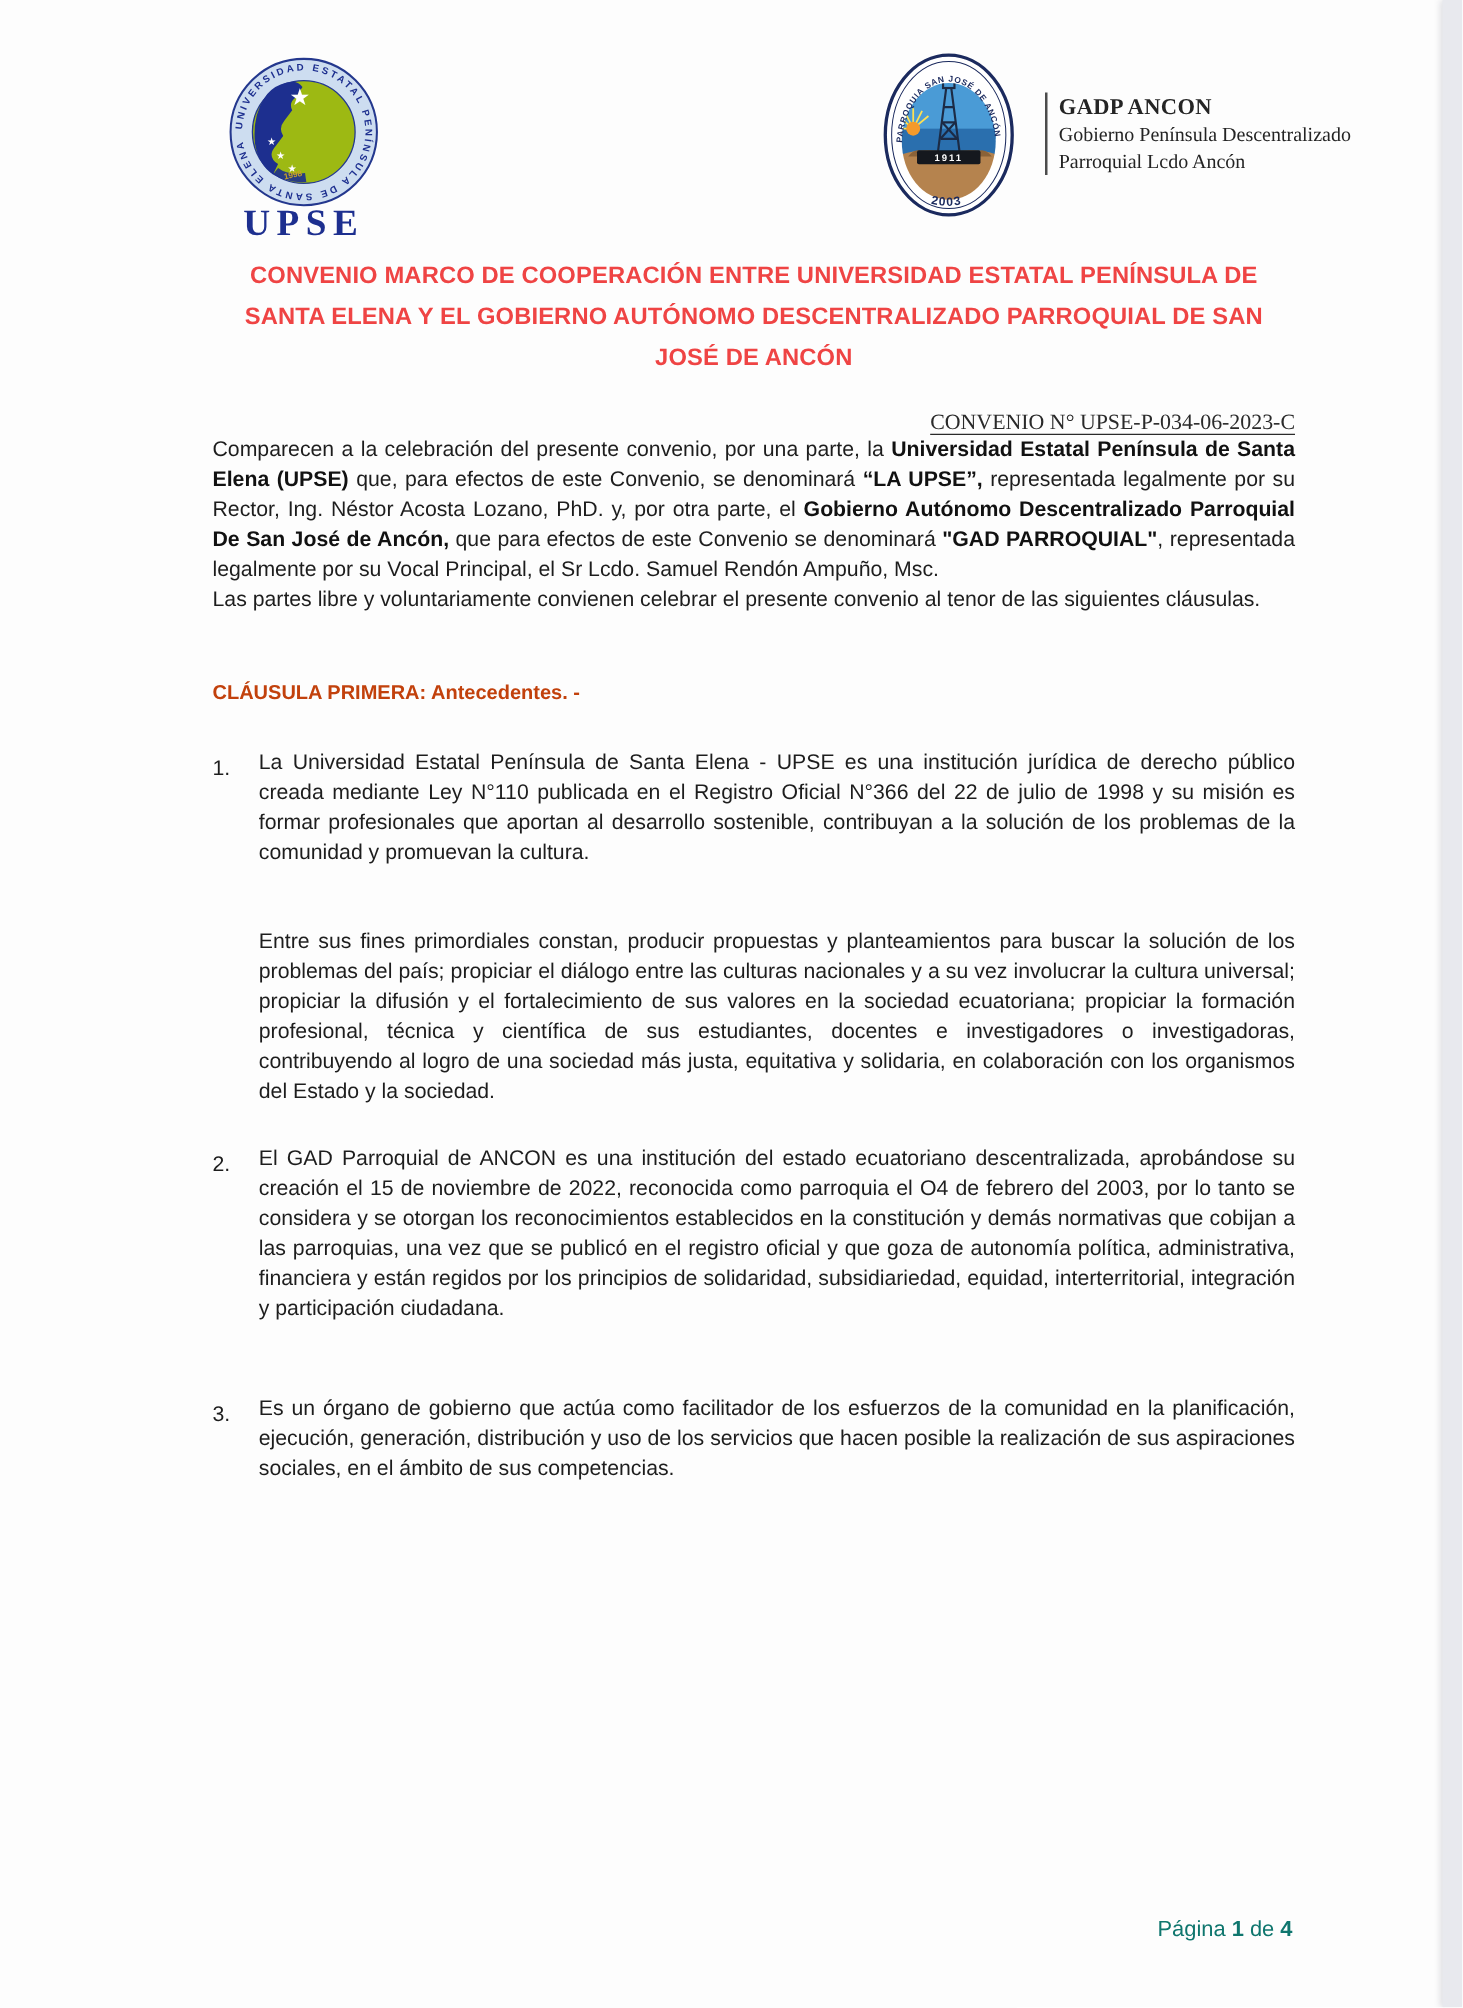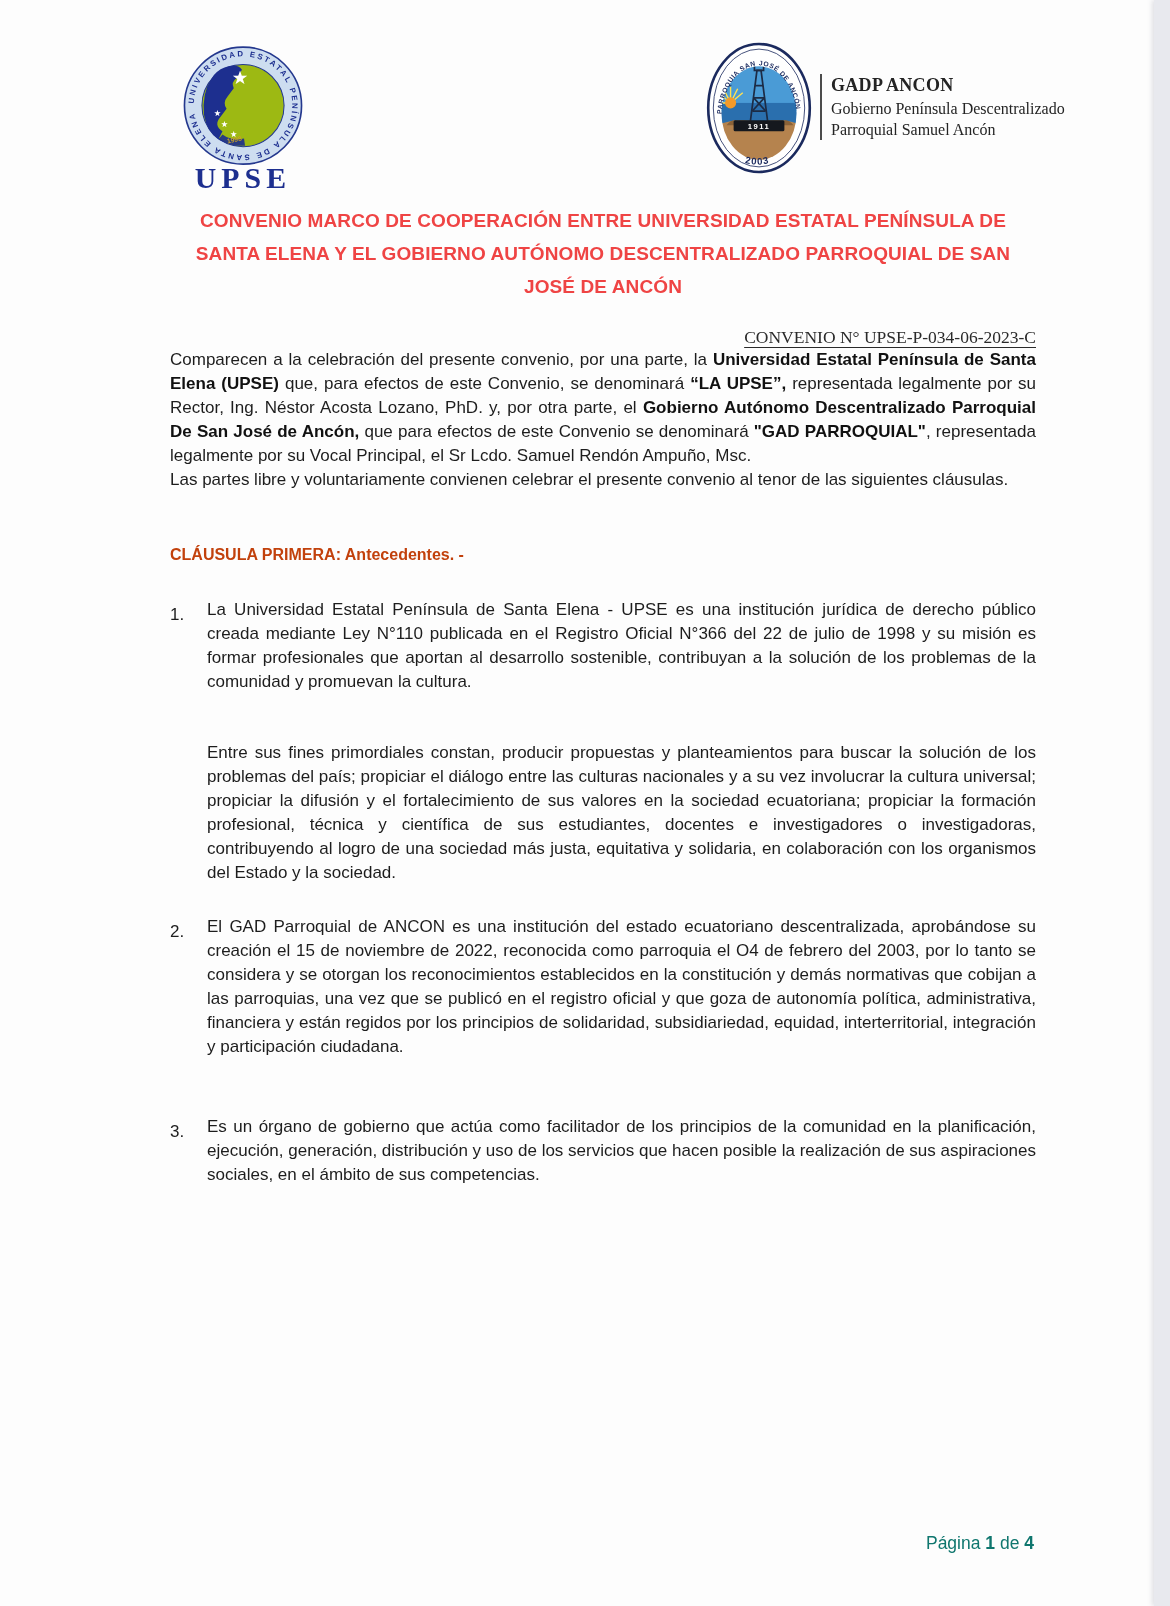--- a/index.html
+++ b/index.html
@@ -18,7 +18,7 @@
   .gadp-block { position:absolute; left:706px; top:42px; display:flex; align-items:flex-start; }
   .gadp-seal { width:106px; height:132px; }
   .gadp-text {
-    margin-left:8px; margin-top:32px; padding-left:9px;
+    margin-left:24px; margin-top:32px; padding-left:9px;
     border-left:2px solid #4c4c4c;
     font-family:"Liberation Serif", serif; color:#242424; line-height:1.32;
   }

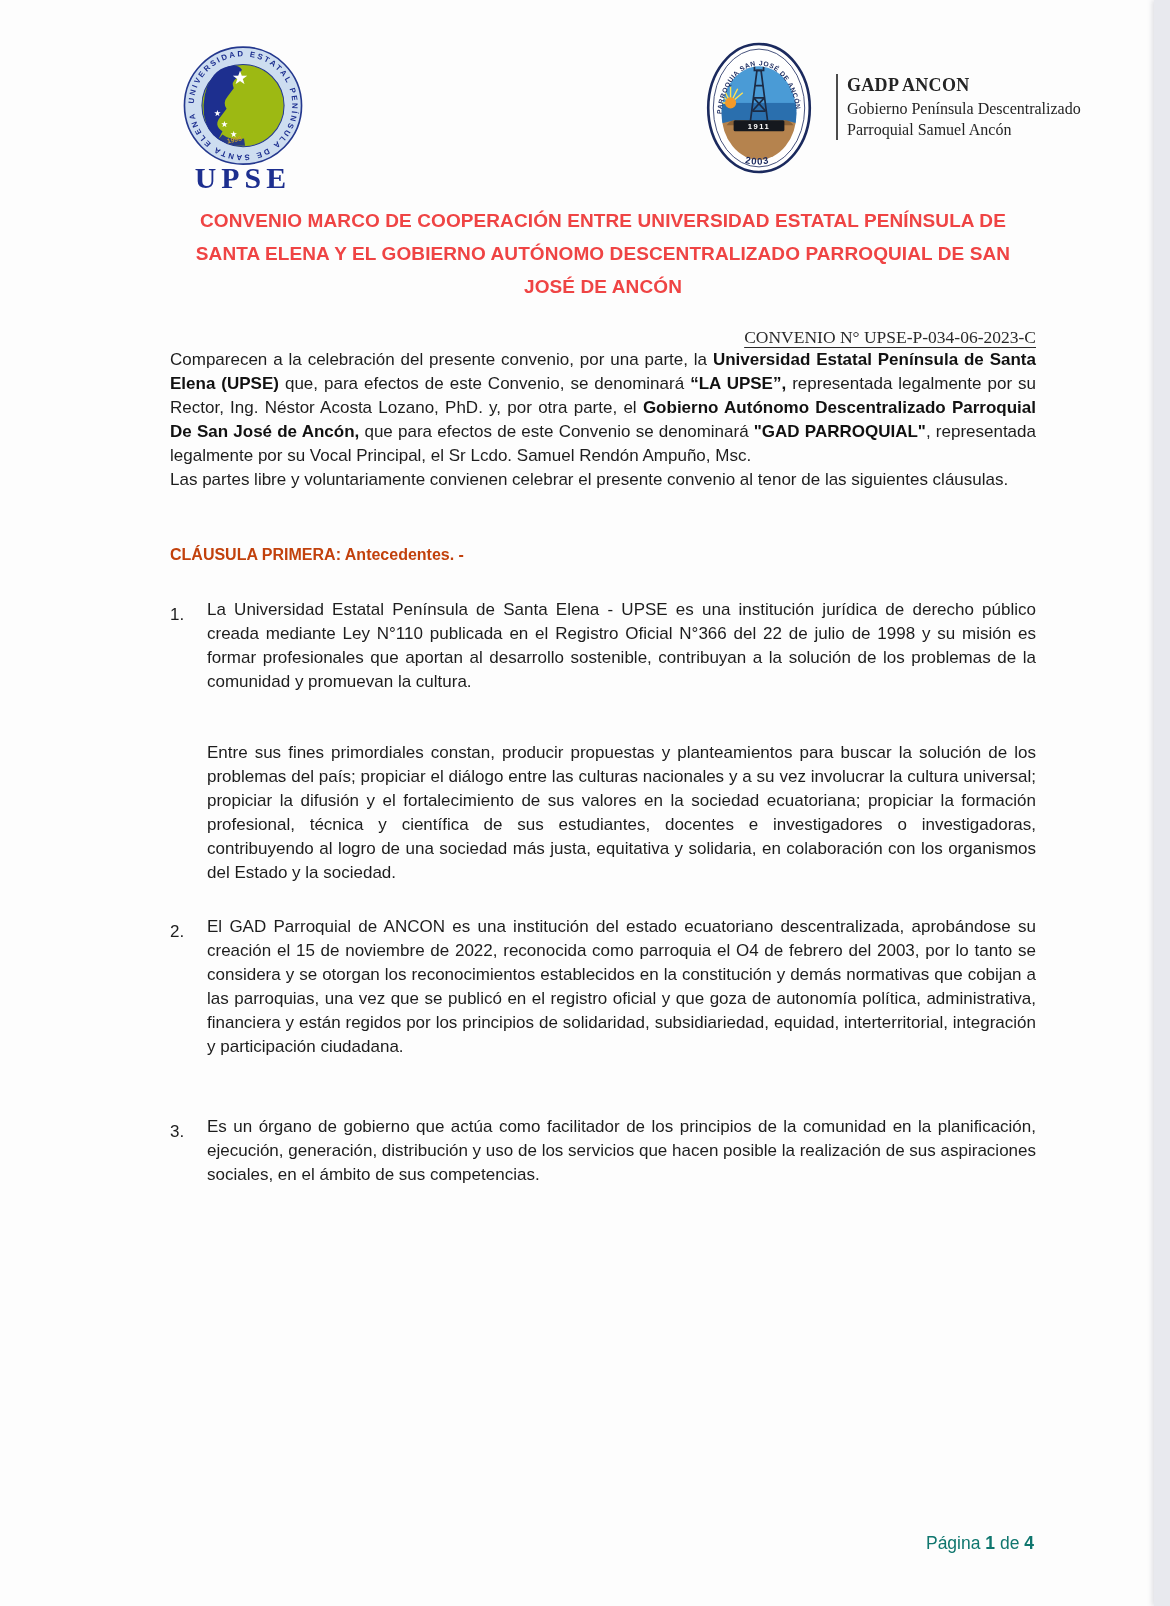--- a/index.html
+++ b/index.html
@@ -121,7 +121,7 @@
     <div class="gadp-text">
       <div class="org-title">GADP ANCON</div>
       <div class="org-line">Gobierno Península Descentralizado</div>
-      <div class="org-line">Parroquial Samuel Ancón</div>
+      <div class="org-line">Parroquial Lcdo Ancón</div>
     </div>
   </div>
 

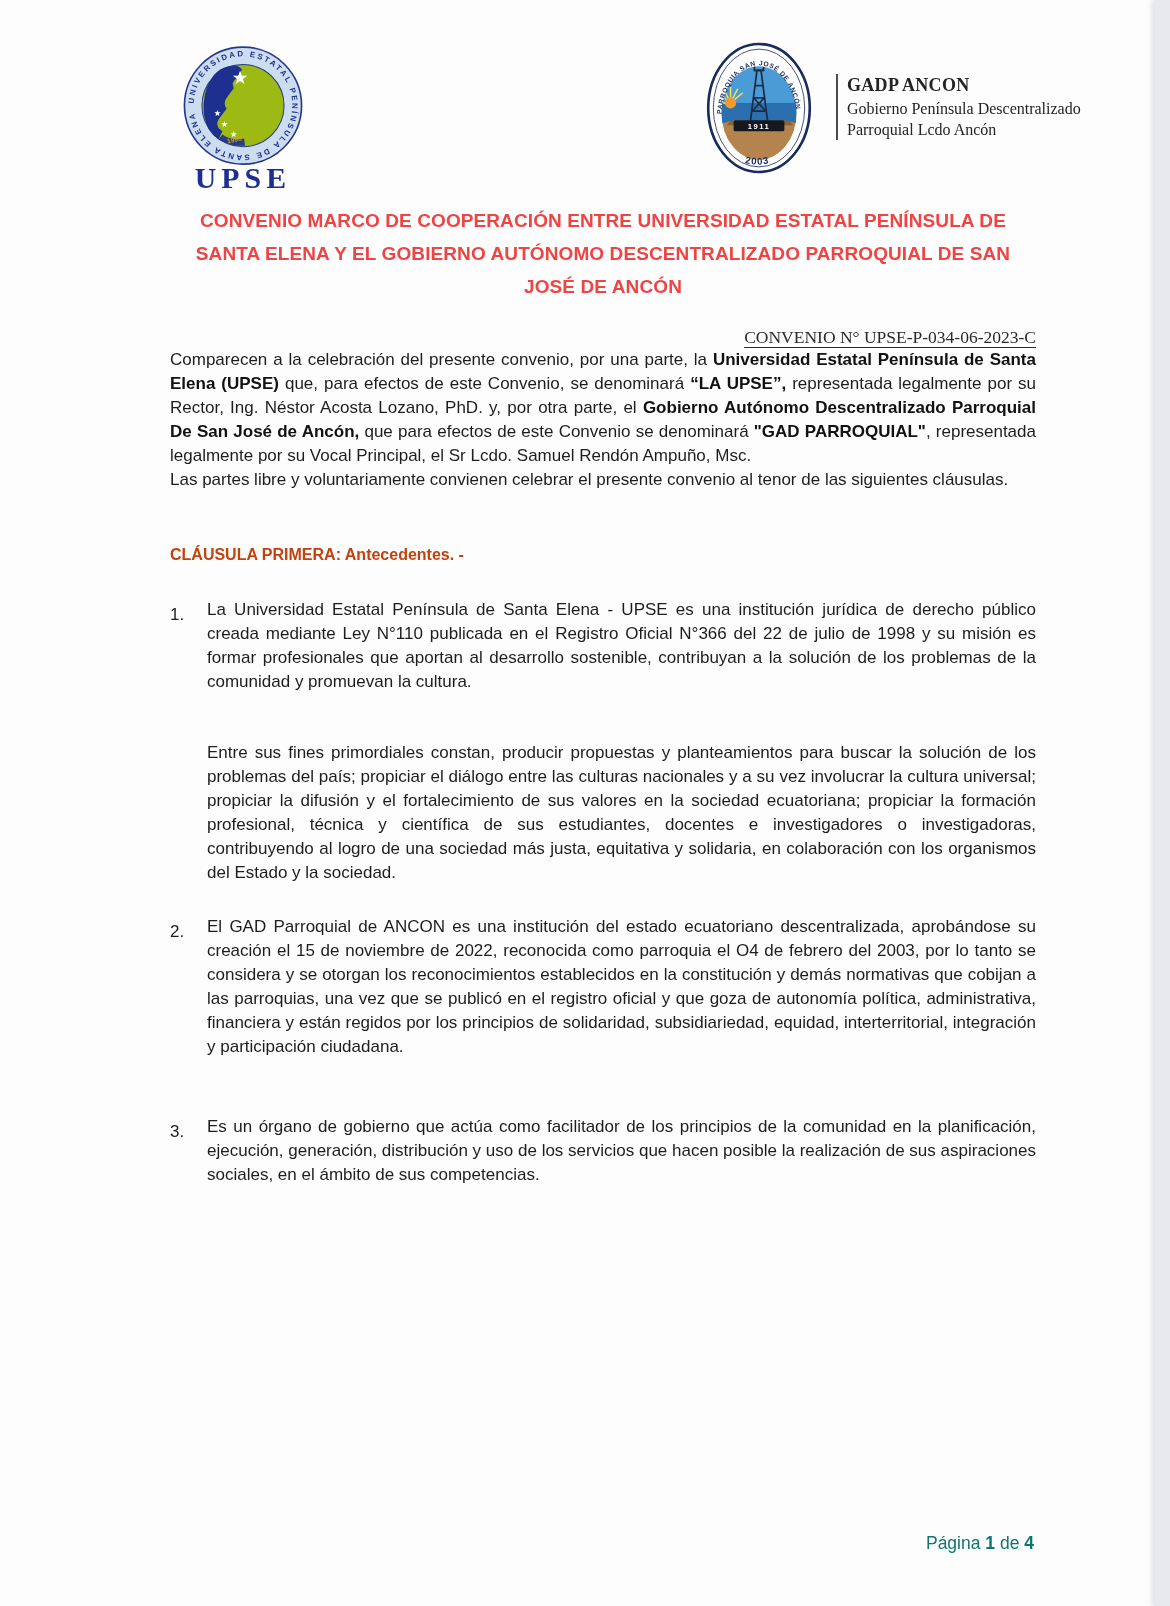--- a/index.html
+++ b/index.html
@@ -156,7 +156,7 @@
     <div class="oitem item-3">
       <div class="num">3.</div>
       <div class="itext">
-        <p class="body">Es un órgano de gobierno que actúa como facilitador de los principios de la comunidad en la planificación, ejecución, generación, distribución y uso de los servicios que hacen posible la realización de sus aspiraciones sociales, en el ámbito de sus competencias.</p>
+        <p class="body">Es un órgano de gobierno que actúa como facilitador de los esfuerzos de la comunidad en la planificación, ejecución, generación, distribución y uso de los servicios que hacen posible la realización de sus aspiraciones sociales, en el ámbito de sus competencias.</p>
       </div>
     </div>
   </div>

